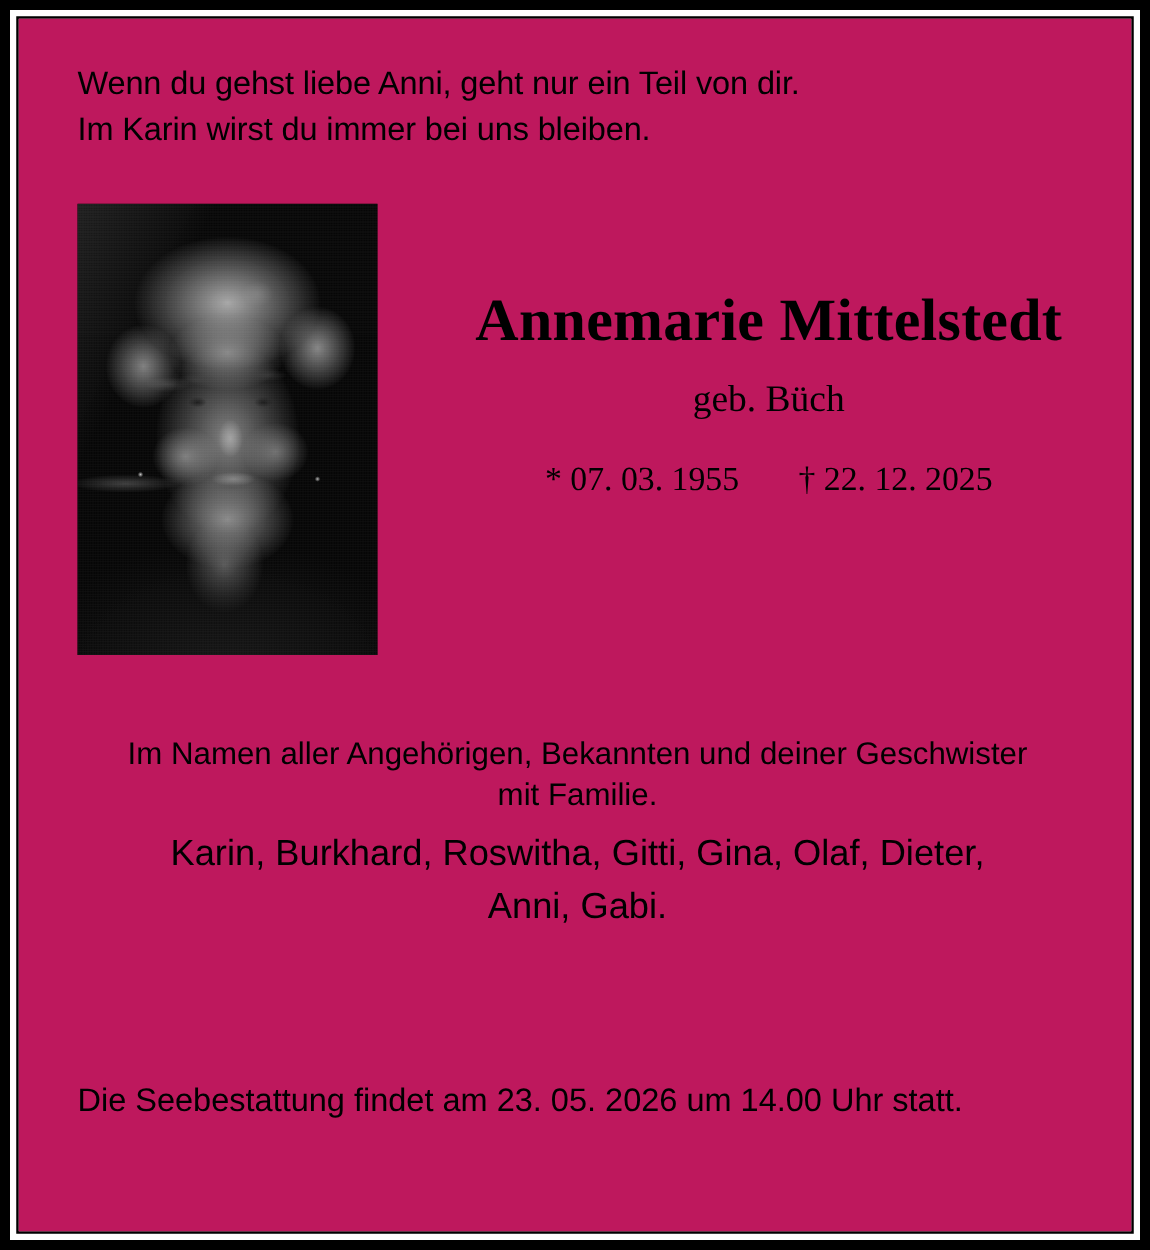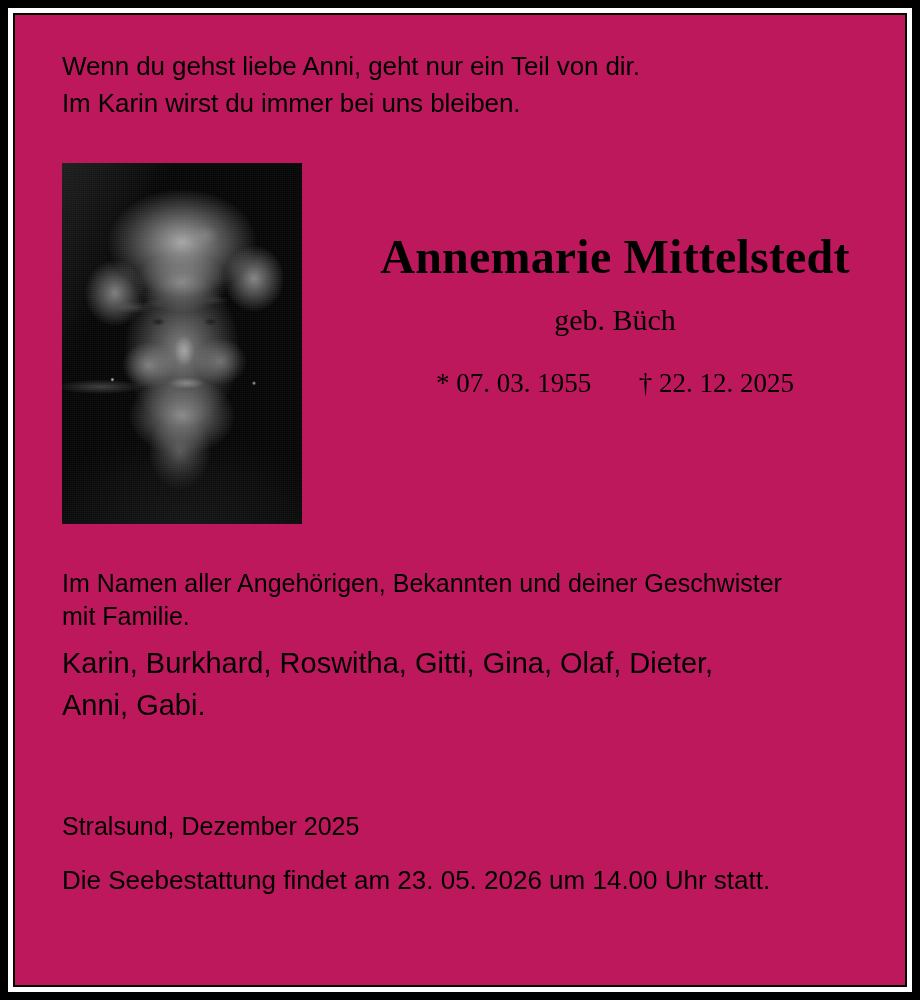--- a/index.html
+++ b/index.html
@@ -162,8 +162,9 @@
   .family {
     position: absolute;
     left: 47px;
-    top: 552px;
+    top: 572px;
     width: 800px;
+    text-align: center;
   }
   .family-intro-line {
     font-size: 25px;

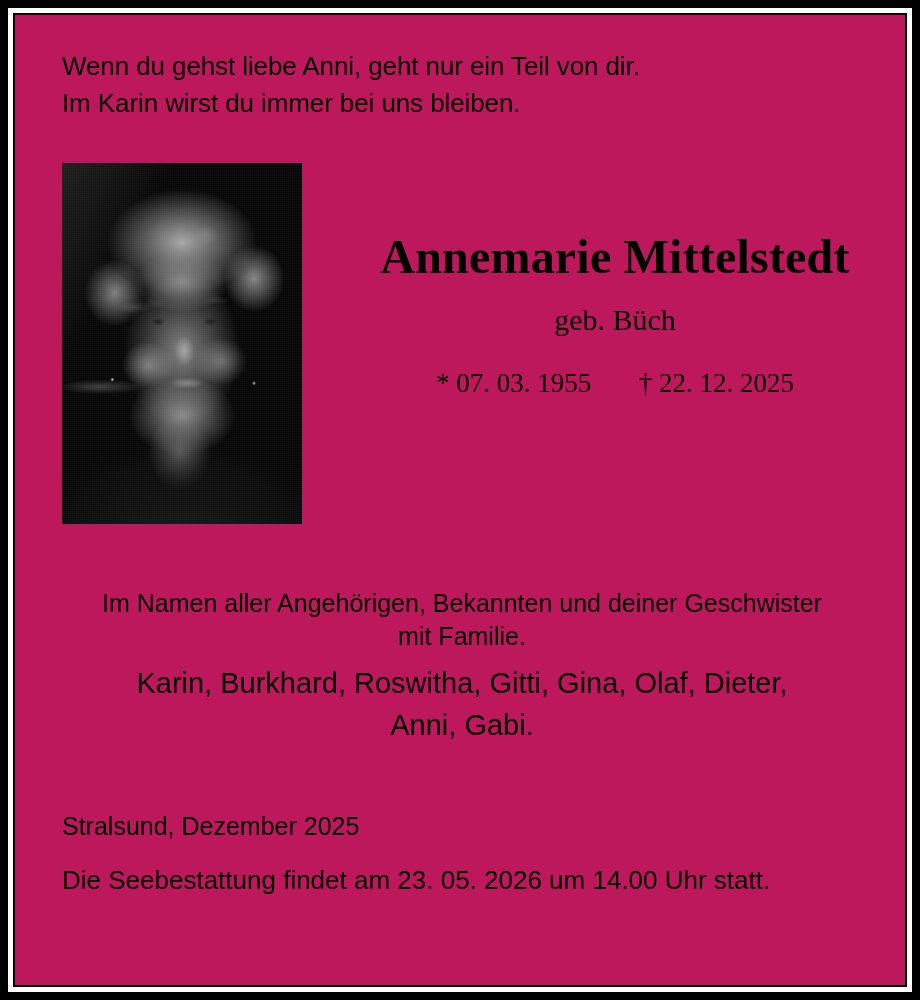--- a/index.html
+++ b/index.html
@@ -237,7 +237,6 @@
           </div>
         </div>
 
-        <div class="place">Stralsund, Dezember 2025</div>
         <div class="ceremony">Die Seebestattung findet am 23. 05. 2026 um 14.00 Uhr statt.</div>
 
       </div>

